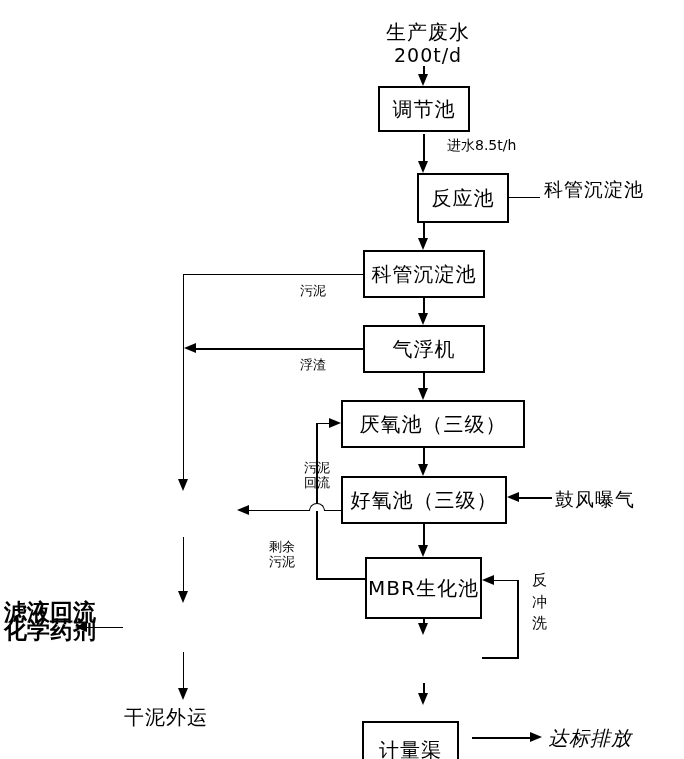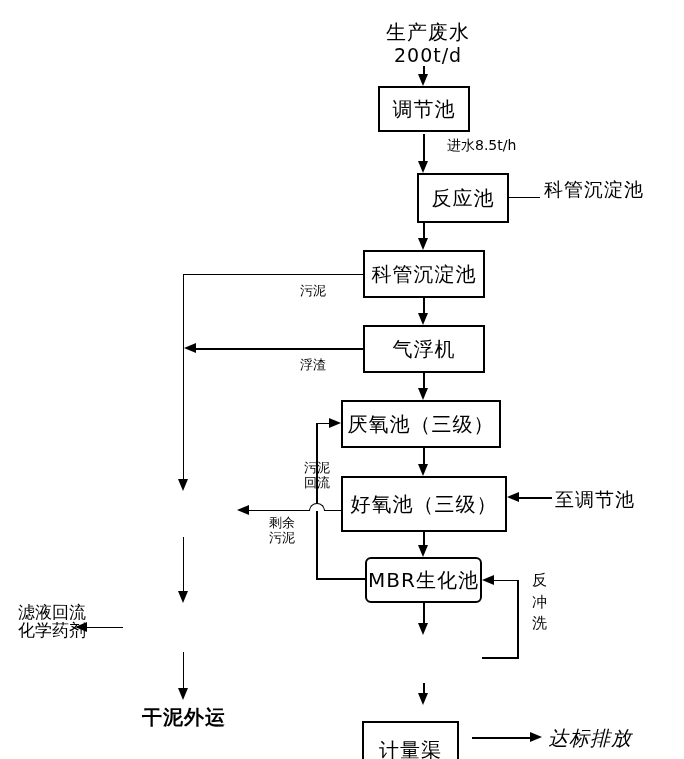--- a/index.html
+++ b/index.html
@@ -122,7 +122,7 @@
   <div class="box" style="left:363px; top:250px; width:122px; height:48px;">
       <span>科管沉淀池</span>
     </div>
-  <div class="box" style="left:341px; top:400px; width:160px; height:48px;justify-content:center;">
+  <div class="box" style="left:341px; top:400px; width:184px; height:48px;justify-content:center;">
       <span>厌氧池（三级）</span>
     </div>
   <div class="box" style="left:341px; top:476px; width:166px; height:56px;">

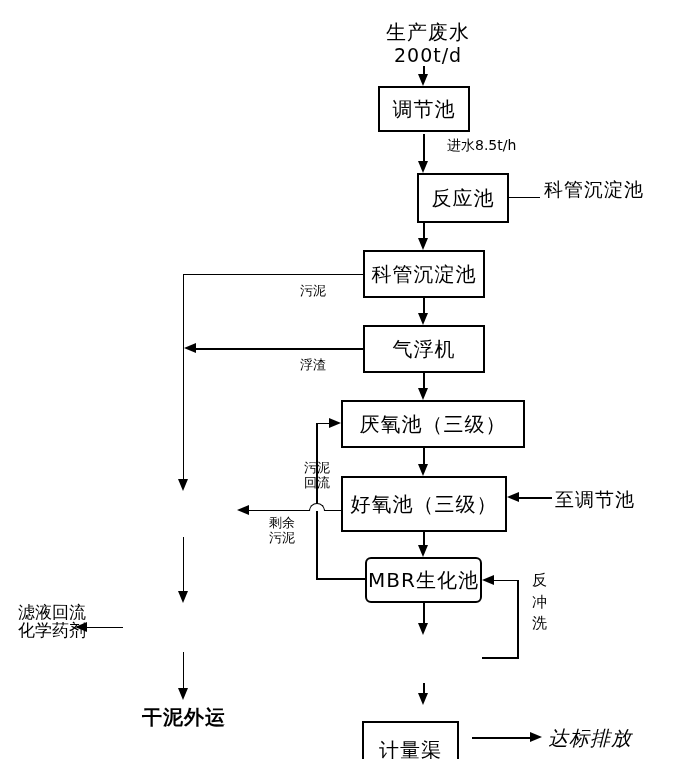--- a/index.html
+++ b/index.html
@@ -125,7 +125,7 @@
   <div class="box" style="left:341px; top:400px; width:184px; height:48px;justify-content:center;">
       <span>厌氧池（三级）</span>
     </div>
-  <div class="box" style="left:341px; top:476px; width:166px; height:56px;">
+  <div class="box" style="left:341px; top:476px; width:166px; height:48px;">
       <span>好氧池（三级）</span>
     </div>
   <div class="box" style="left:365px; top:557px; width:117px; height:46px;border-radius:6px;">

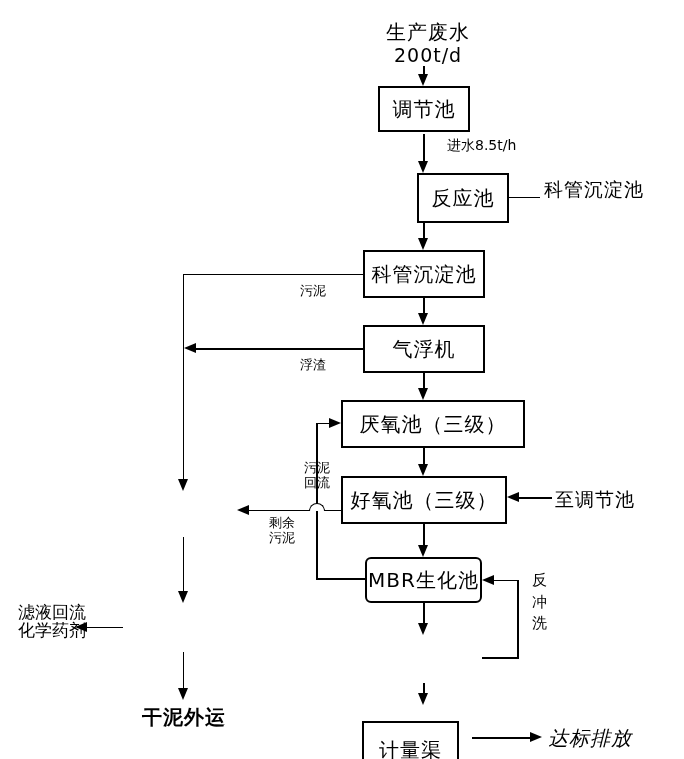--- a/index.html
+++ b/index.html
@@ -145,7 +145,7 @@
     <div>回流</div>
   </div>
 
-  <div class="lbl lbl-lg" style="left:555px; top:489px;">至调节池</div>
+  <div class="lbl lbl-lg" style="left:555px; top:489px;">鼓风曝气</div>
 
   <div class="lbl lbl-sm c" style="left:267px; top:516px; width:30px;">
     <div>剩余</div>

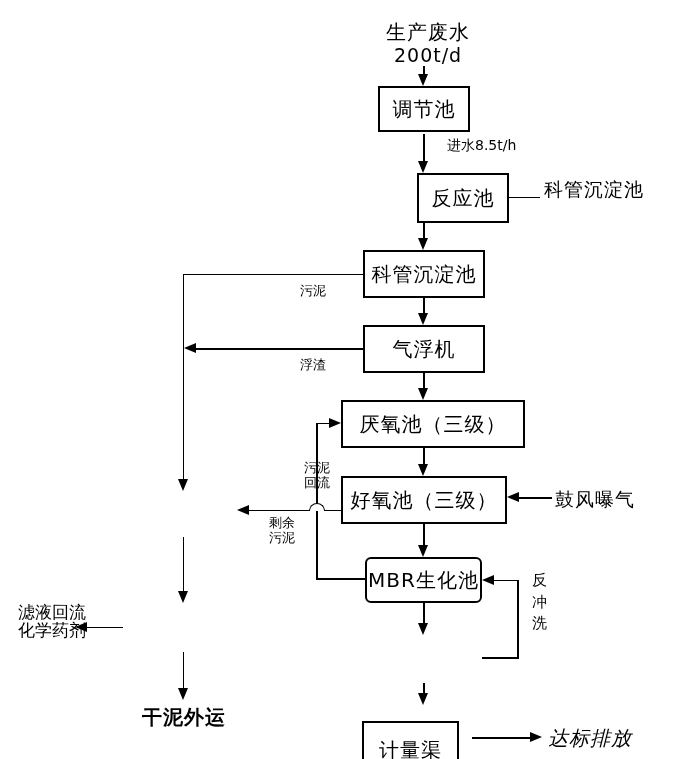--- a/index.html
+++ b/index.html
@@ -147,7 +147,7 @@
 
   <div class="lbl lbl-lg" style="left:555px; top:489px;">鼓风曝气</div>
 
-  <div class="lbl lbl-sm c" style="left:267px; top:516px; width:30px;">
+  <div class="lbl lbl-sm c" style="left:267px; top:540px; width:30px;">
     <div>剩余</div>
     <div>污泥</div>
   </div>

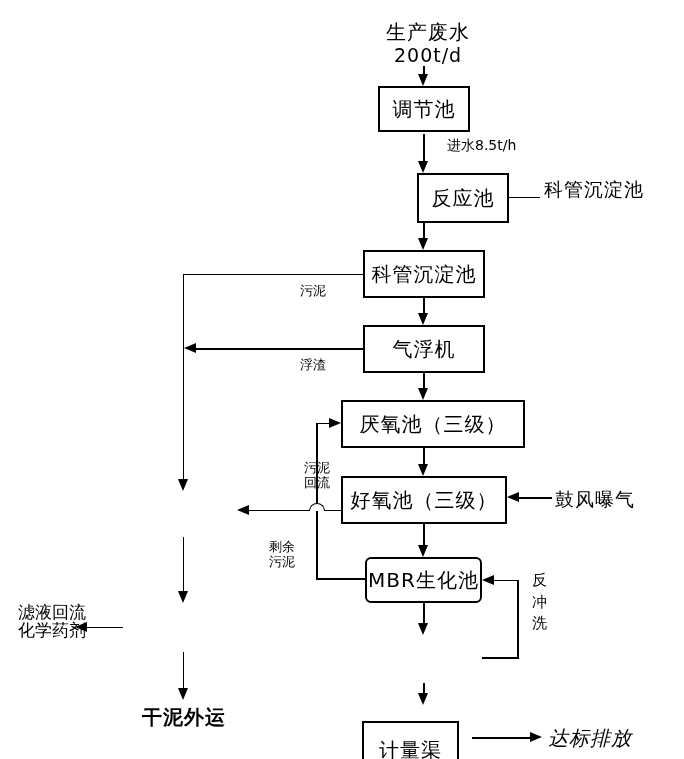--- a/index.html
+++ b/index.html
@@ -128,7 +128,7 @@
   <div class="box" style="left:341px; top:476px; width:166px; height:48px;">
       <span>好氧池（三级）</span>
     </div>
-  <div class="box" style="left:365px; top:557px; width:117px; height:46px;border-radius:6px;">
+  <div class="box" style="left:365px; top:557px; width:117px; height:62px;">
       <span>MBR生化池</span>
     </div>
   <div class="box" style="left:362px; top:705px; width:97px;  height:59px;margin-top:16px;">

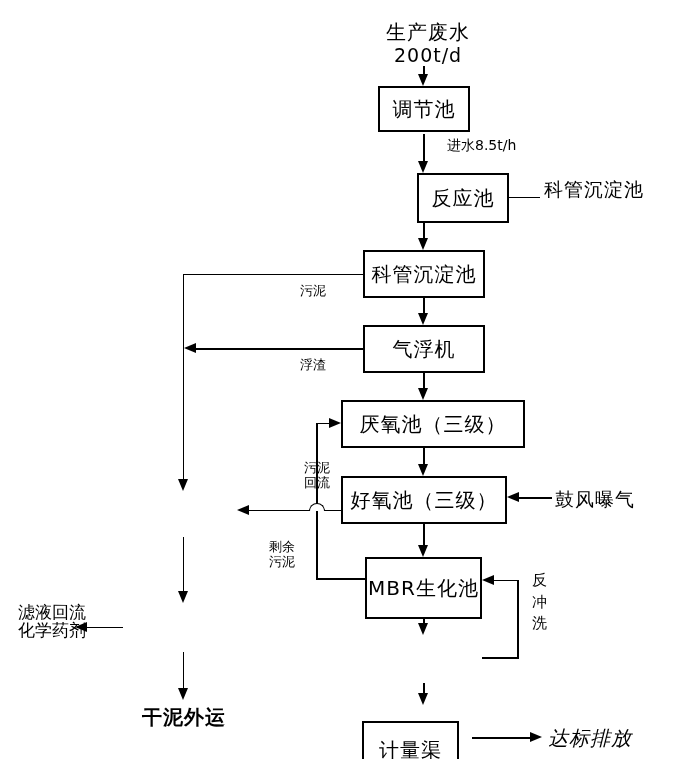--- a/index.html
+++ b/index.html
@@ -154,7 +154,7 @@
 
   <div class="vtext" style="left:532px; top:570px;">反冲洗</div>
 
-  <div class="lbl" style="left:18px; top:604px; font-size:17px; line-height:17.5px;">
+  <div class="lbl" style="left:4px; top:604px; font-size:23px; line-height:17.5px;font-weight:bold;">
     <div>滤液回流</div>
     <div>化学药剂</div>
   </div>

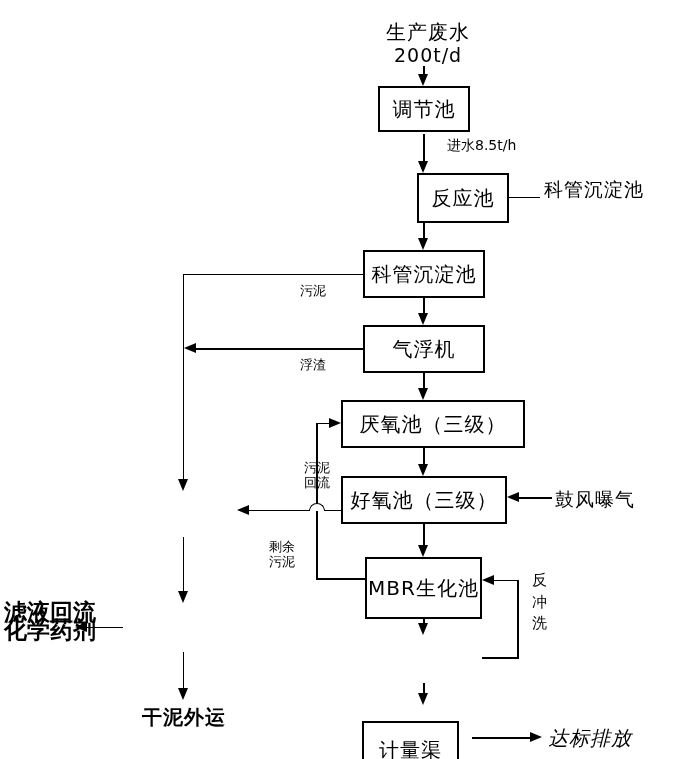--- a/index.html
+++ b/index.html
@@ -159,7 +159,7 @@
     <div>化学药剂</div>
   </div>
 
-  <div class="lbl lbl-xl" style="left:142px; top:706px;font-weight:bold;">干泥外运</div>
+  <div class="lbl lbl-xl" style="left:124px; top:706px;">干泥外运</div>
   <div class="lbl lbl-xl" style="left:548px; top:727px;font-style:italic;">达标排放</div>
 
 </div>

